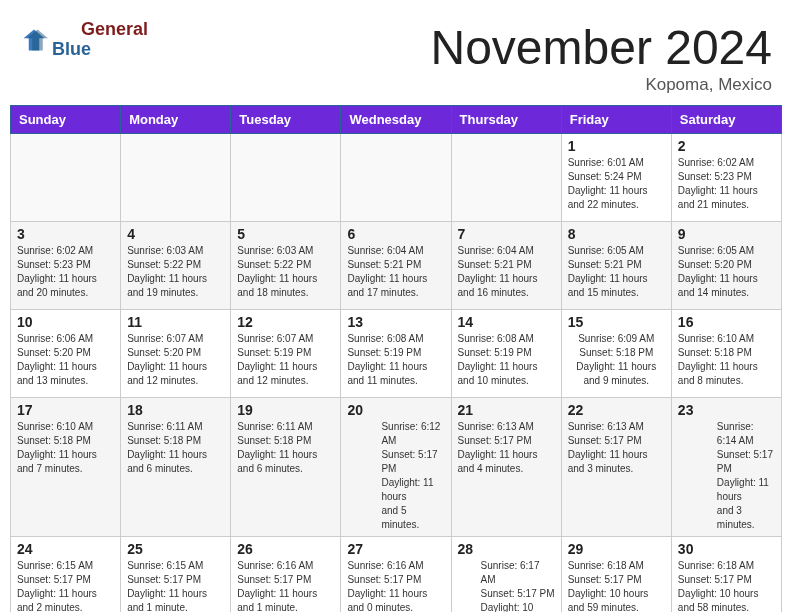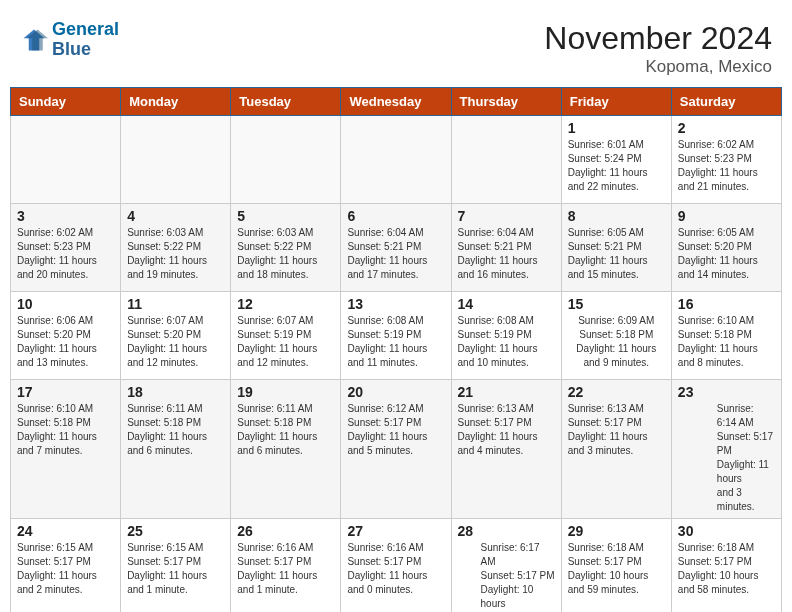--- a/index.html
+++ b/index.html
@@ -26,7 +26,7 @@
       font-weight: bold;
       line-height: 1.1;
     }
-    .logo-text .general { color: #0369a1; }
+    .logo-text .general { color: #7f1d1d; margin-left: 29px; }
     .logo-text .blue { color: #2a6496; }
     .logo-icon {
       width: 28px;

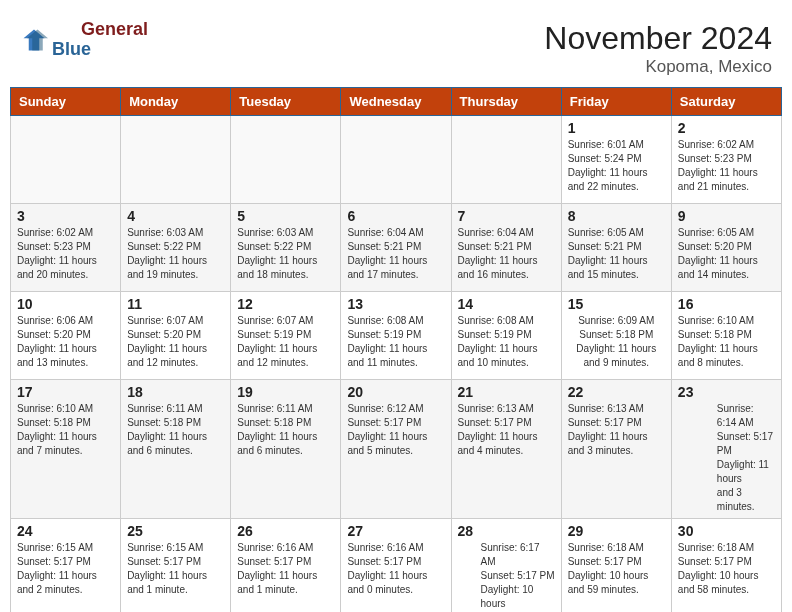--- a/index.html
+++ b/index.html
@@ -36,7 +36,7 @@
       text-align: right;
     }
     .month-title {
-      font-size: 32px;
+      font-size: 48px;
       font-weight: normal;
       color: #222;
     }

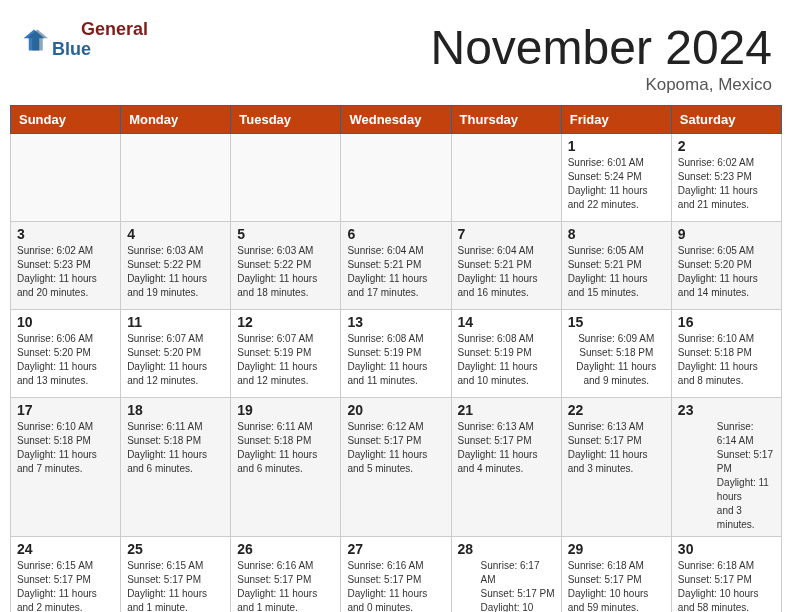--- a/index.html
+++ b/index.html
@@ -50,7 +50,7 @@
       margin-top: 5px;
     }
     .calendar th {
-      background-color: #c2410c;
+      background-color: #6d28d9;
       color: #fff;
       text-align: left;
       padding: 6px 8px;

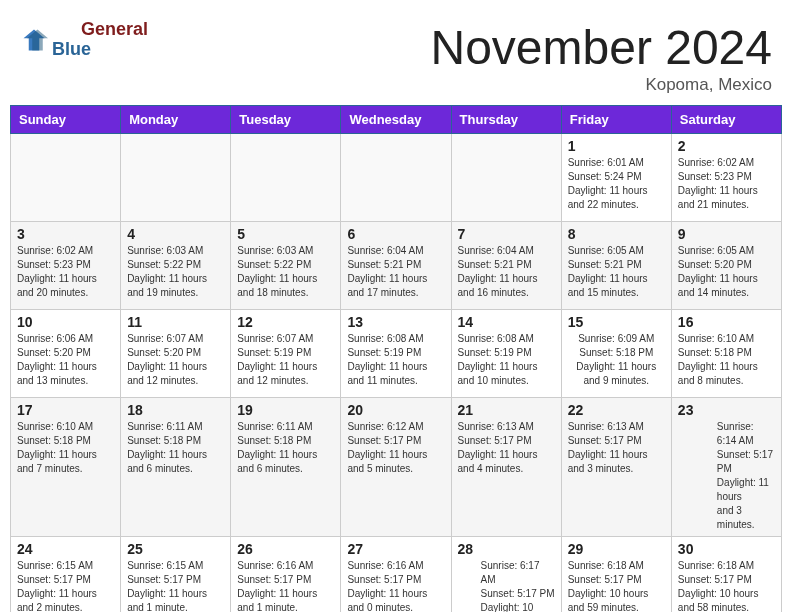--- a/index.html
+++ b/index.html
@@ -268,7 +268,7 @@
         </td>
         <td>
           <span class="day-number">20</span>
-          <div class="day-info" style="white-space: pre-line;">Sunrise: 6:12 AM
+          <div class="day-info" style="white-space: pre-line; margin-left: 34px;">Sunrise: 6:12 AM
 Sunset: 5:17 PM
 Daylight: 11 hours
 and 5 minutes.</div>

